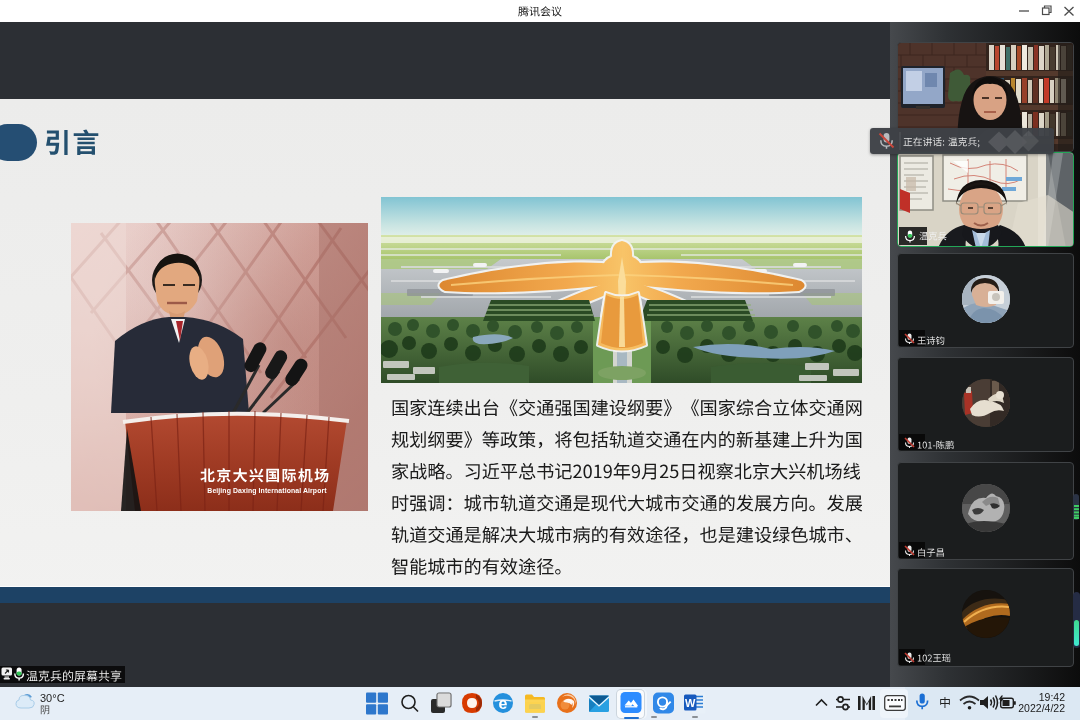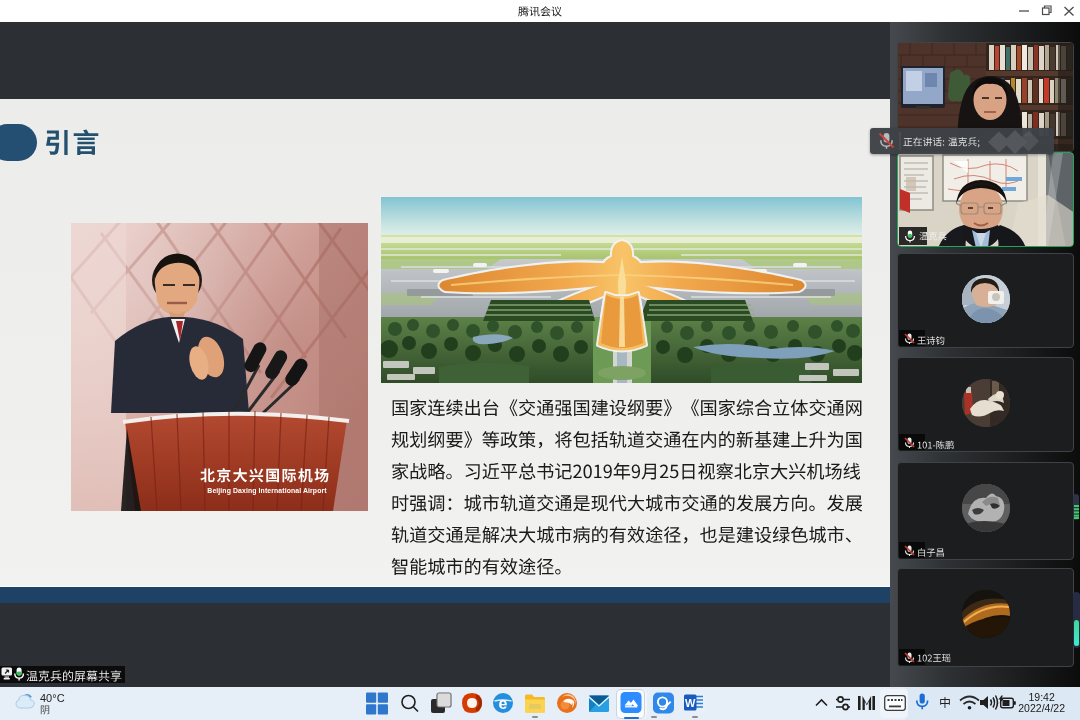--- a/index.html
+++ b/index.html
@@ -525,7 +525,7 @@
 <path d="M5 8 Q5 3 10.5 3.5 Q16 3 16.5 8 Q21 8.5 20 12.5 Q19.5 16 15 16 L7 16 Q2 16 2 11.5 Q2 8.5 5 8Z" fill="#dcebf8" stroke="#a8cce8" stroke-width="1"></path>
 </svg>
 <div class="clock" style="top:692px">19:42<br>2022/4/22</div>
-<div class="abs" style="left:40px;top:692px;font-size:11px;color:#1f1f1f;z-index:38">40°C</div>
+<div class="abs" style="left:40px;top:692px;font-size:11px;color:#1f1f1f;z-index:38">30°C</div>
 <svg class="abs" style="left:0;top:687px;z-index:37" width="1080" height="33" viewBox="0 0 1080 33">
 <g transform="translate(366,5.5)">
 <g fill="#2e77cc">

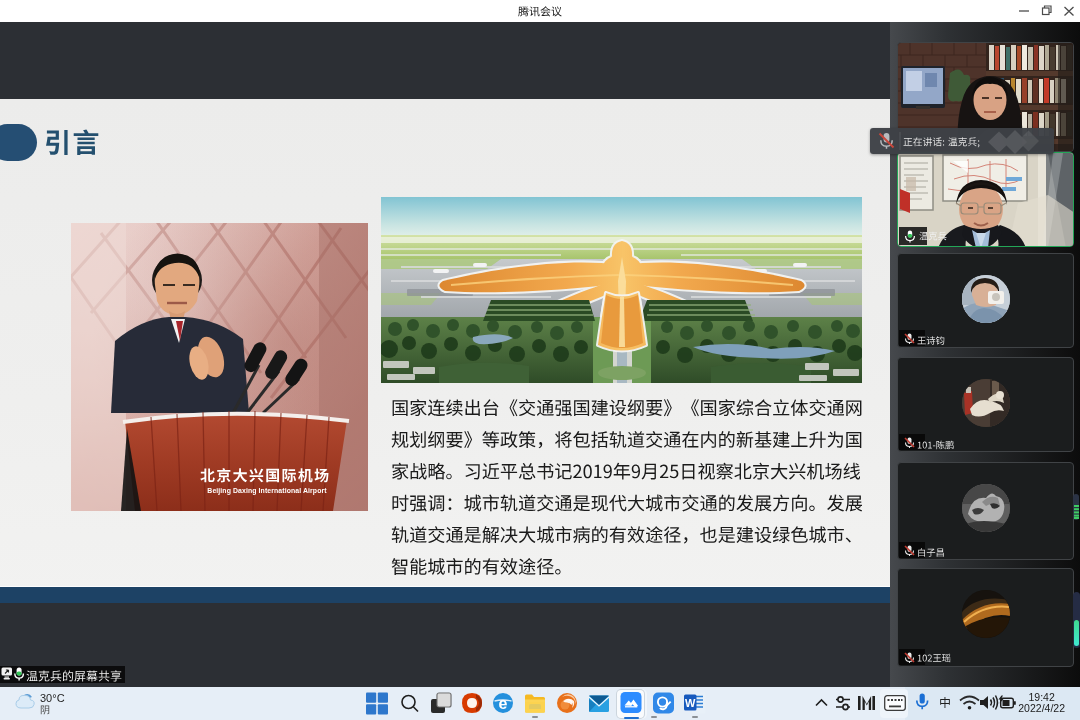--- a/index.html
+++ b/index.html
@@ -26,7 +26,7 @@
 #taskbar{left:0;top:687px;width:1080px;height:33px;background:#e6eef7;z-index:35}
 #traybg{left:905px;top:687px;width:175px;height:33px;background:#dce8f3;z-index:36}
 #kbbg{left:880px;top:689px;width:28px;height:29px;background:#eef4fa;border-radius:4px;z-index:36}
-.clock{position:absolute;right:15px;z-index:38;font-size:10.5px;color:#1a1a1a;text-align:center;line-height:11px}
+.clock{position:absolute;right:15px;z-index:38;font-size:10.5px;color:#1a1a1a;text-align:right;line-height:11px}
 #mhl{left:616px;top:689px;width:29px;height:30px;background:rgba(255,255,255,.75);border:1px solid rgba(160,175,190,.5);border-radius:5px;z-index:36;box-shadow:2px 0 0 rgba(255,255,255,.45)}
 #mund{left:623.5px;top:716.5px;width:15px;height:2.5px;background:#1e6fd0;border-radius:2px;z-index:38}
 .dash{position:absolute;top:715.5px;width:6px;height:2.5px;background:#8b9096;border-radius:1.5px;z-index:38}

